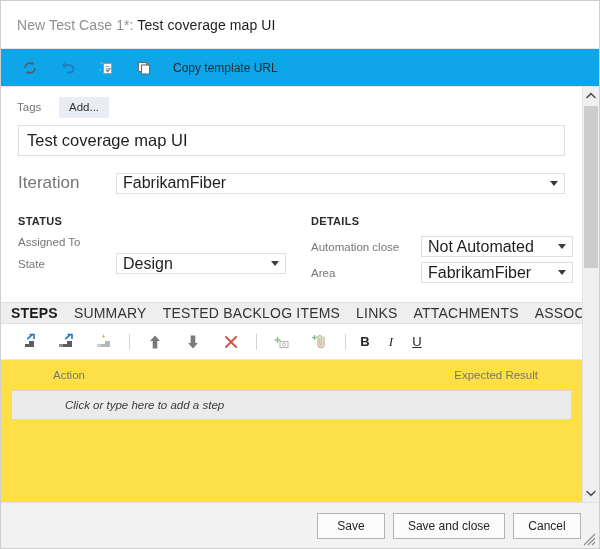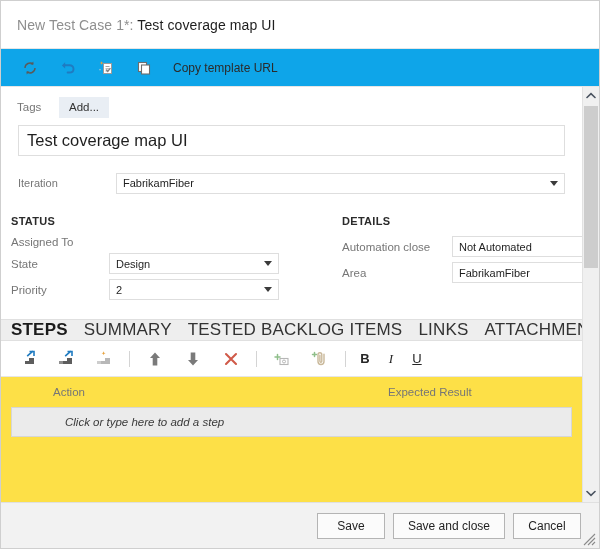--- a/index.html
+++ b/index.html
@@ -123,7 +123,7 @@
     margin-top: 9px;
   }
   #iteration-label {
-    font-size: 11px;
+    font-size: 17px;
     color: #767676;
     width: 98px;
     flex: 0 0 98px;

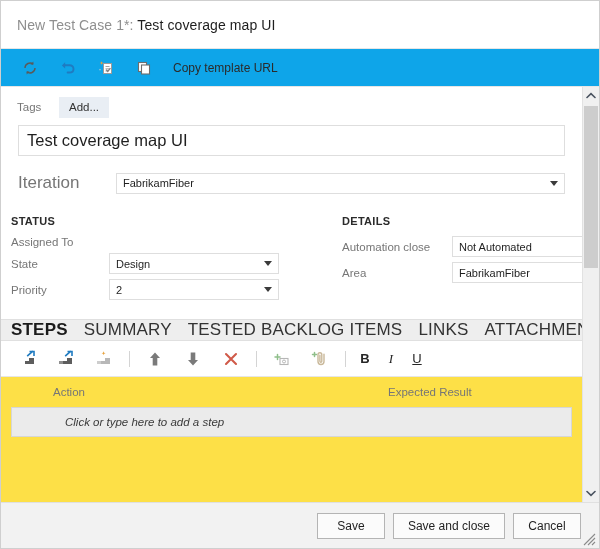--- a/index.html
+++ b/index.html
@@ -138,7 +138,7 @@
     cursor: pointer;
   }
   .combo .val {
-    font-size: 11px;
+    font-size: 16px;
     color: #1f1f1f;
     padding-left: 6px;
     white-space: nowrap;

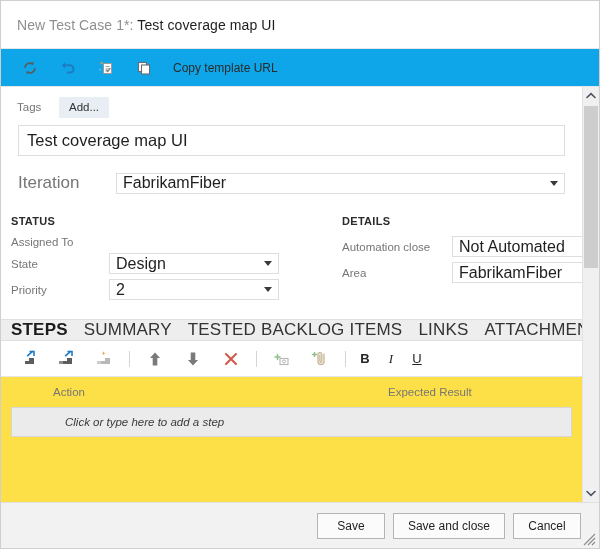--- a/index.html
+++ b/index.html
@@ -158,8 +158,7 @@
   
   #groups {
     display: flex;
-    padding: 14px 17px 0 10px;
-    gap: 38px;
+    padding: 14px 17px 0 17px;
   }
   .group { display: flex; flex-direction: column; }
   #status-group { width: 293px; flex: 0 0 293px; }

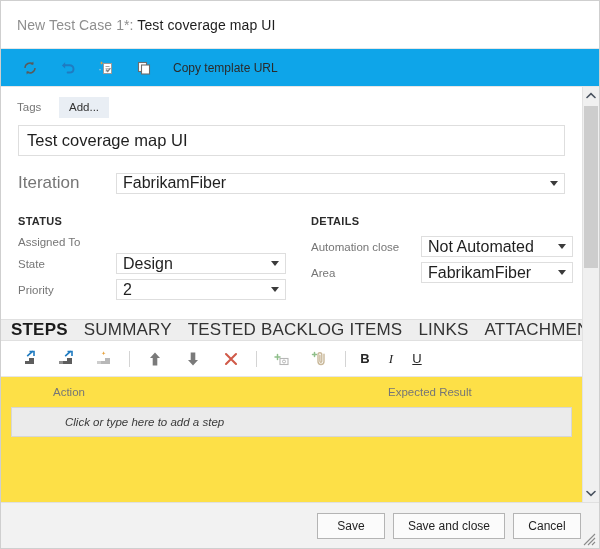--- a/index.html
+++ b/index.html
@@ -431,17 +431,6 @@
             </div>
           </div>
 
-          <div class="field-row">
-            <div class="field-label">Priority</div>
-            <div class="combo">
-              <span class="val">2</span>
-              <span class="caret">
-                <svg width="8" height="5" viewBox="0 0 8 5">
-                    <path d="M0 0h8L4 5z" fill="#3b3b3b"></path>
-                  </svg>
-              </span>
-            </div>
-          </div>
         </div>
 
         <div class="group" id="details-group">

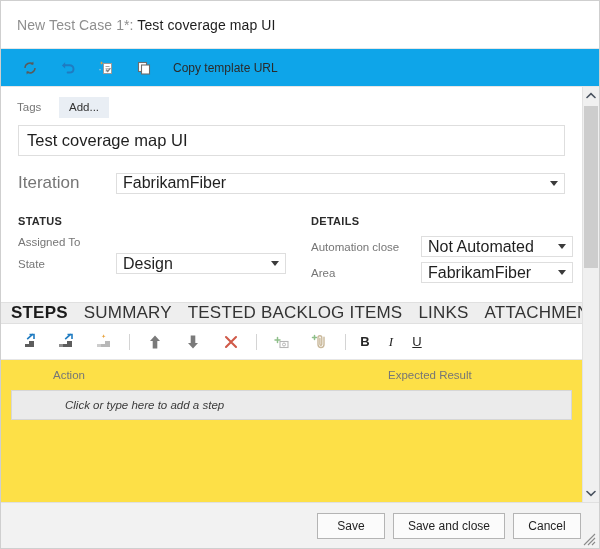--- a/index.html
+++ b/index.html
@@ -198,7 +198,7 @@
     padding-left: 10px;
   }
   .tab {
-    font-size: 17px;
+    font-size: 14px;
     color: #333333;
     letter-spacing: 0.2px;
     margin-right: 16px;

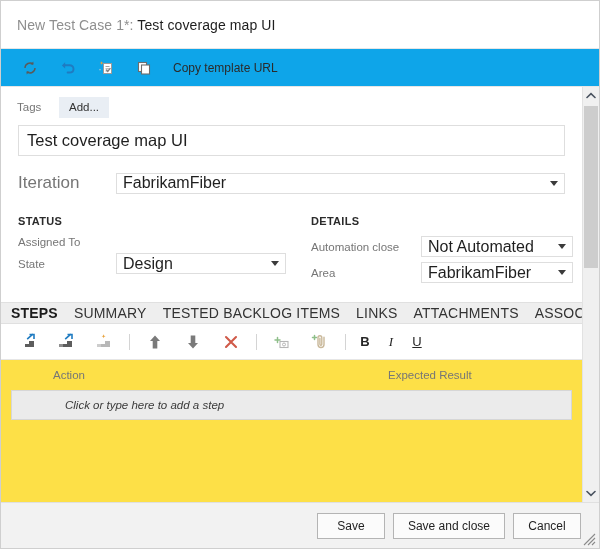--- a/index.html
+++ b/index.html
@@ -262,6 +262,7 @@
     flex: 0 0 180px;
     font-size: 11.5px;
     color: #767676;
+    text-align: right;
     padding-right: 30px;
   }
   #grid-row-new {

